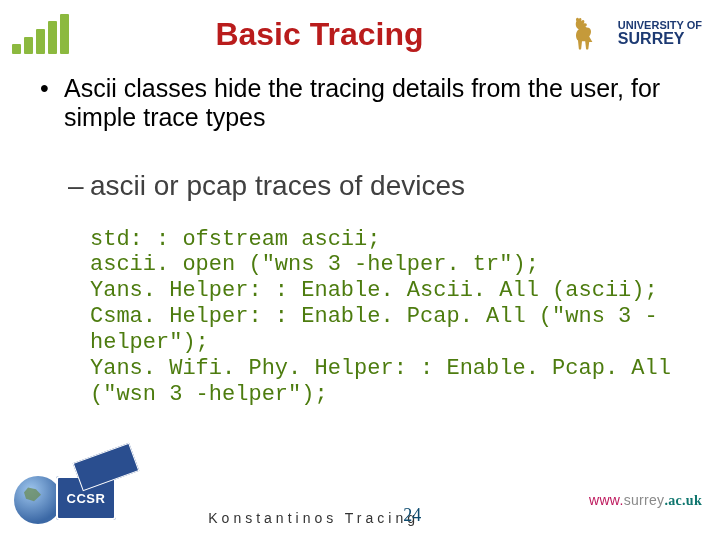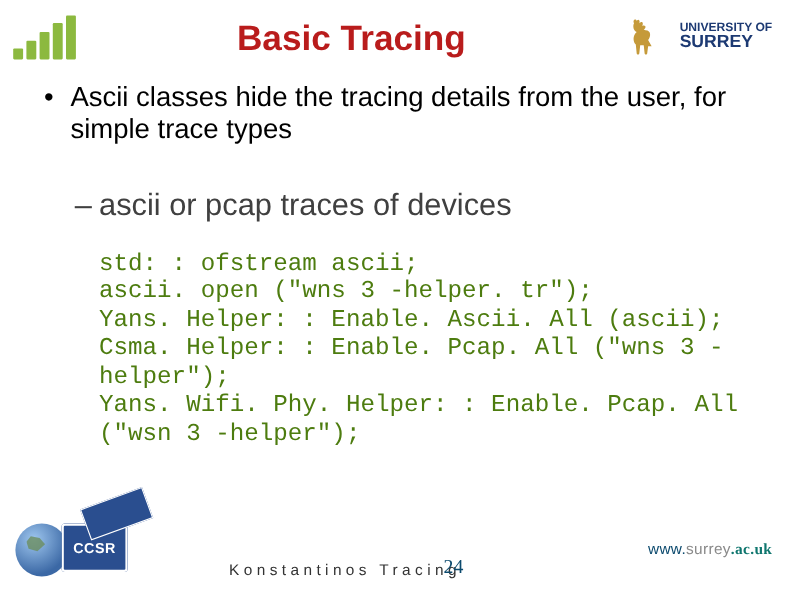--- a/index.html
+++ b/index.html
@@ -194,7 +194,7 @@
     color: #8a8a8a;
     letter-spacing: 0.3px;
   }
-  .surrey-url .www { color: #0c4a6e; }
+  .surrey-url .www { color: #be185d; }
   .surrey-url .ac  { color: #0f766e; font-weight: bold; font-family: Liberation Serif, serif; }
 </style>
 </head>

